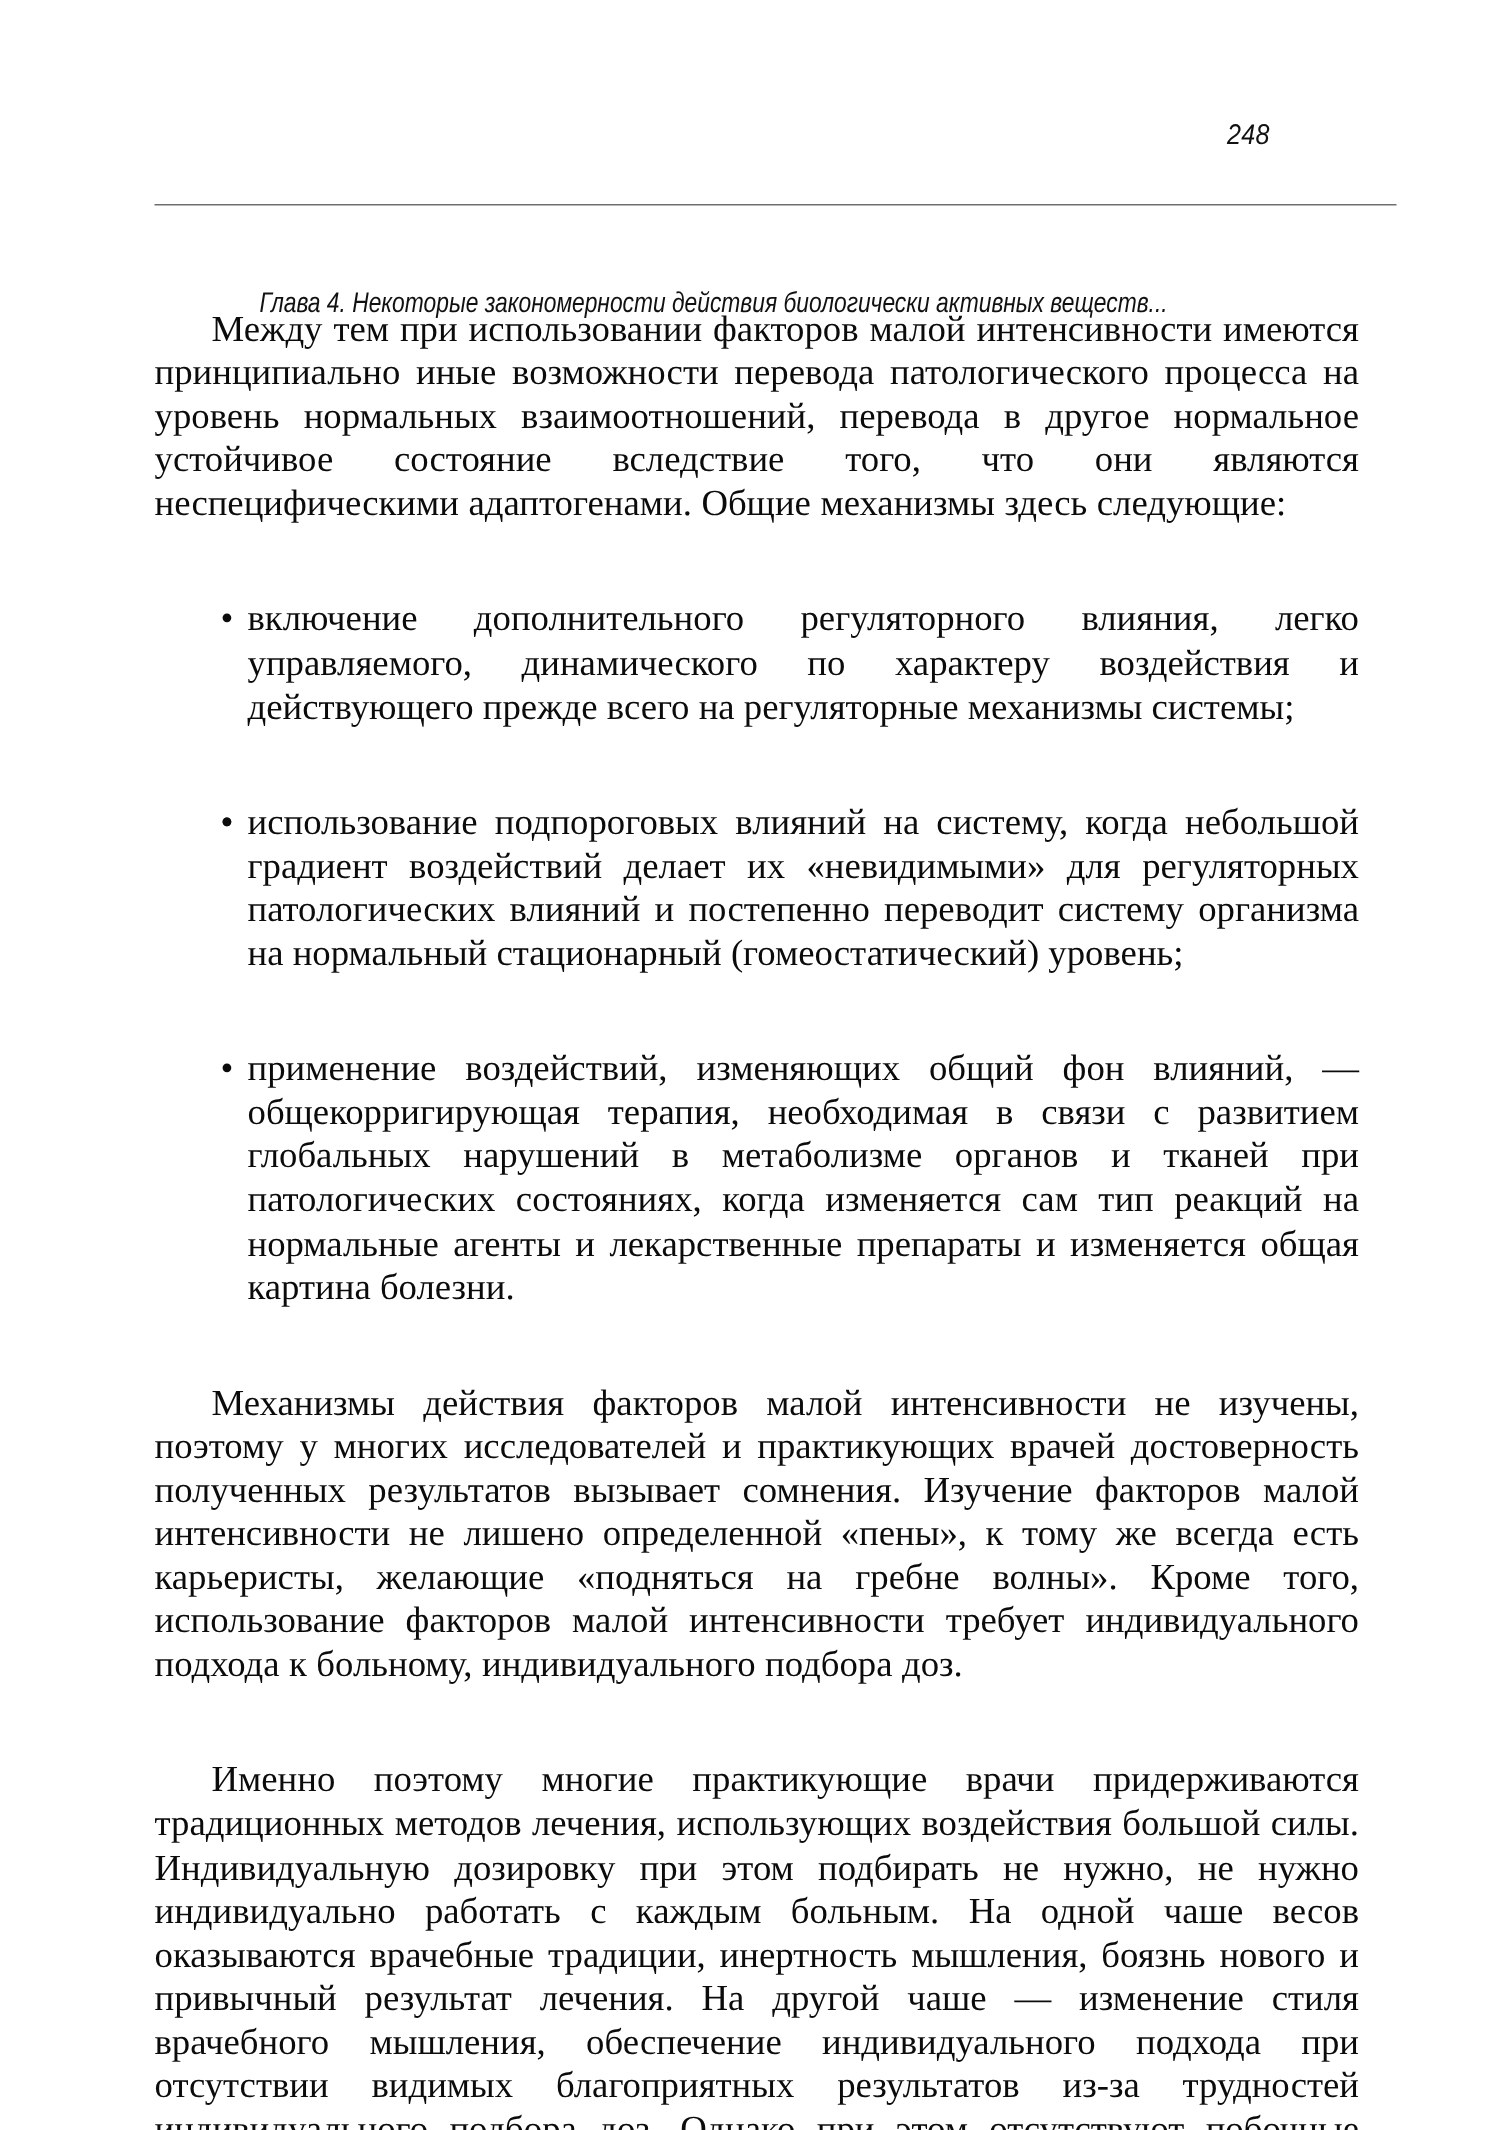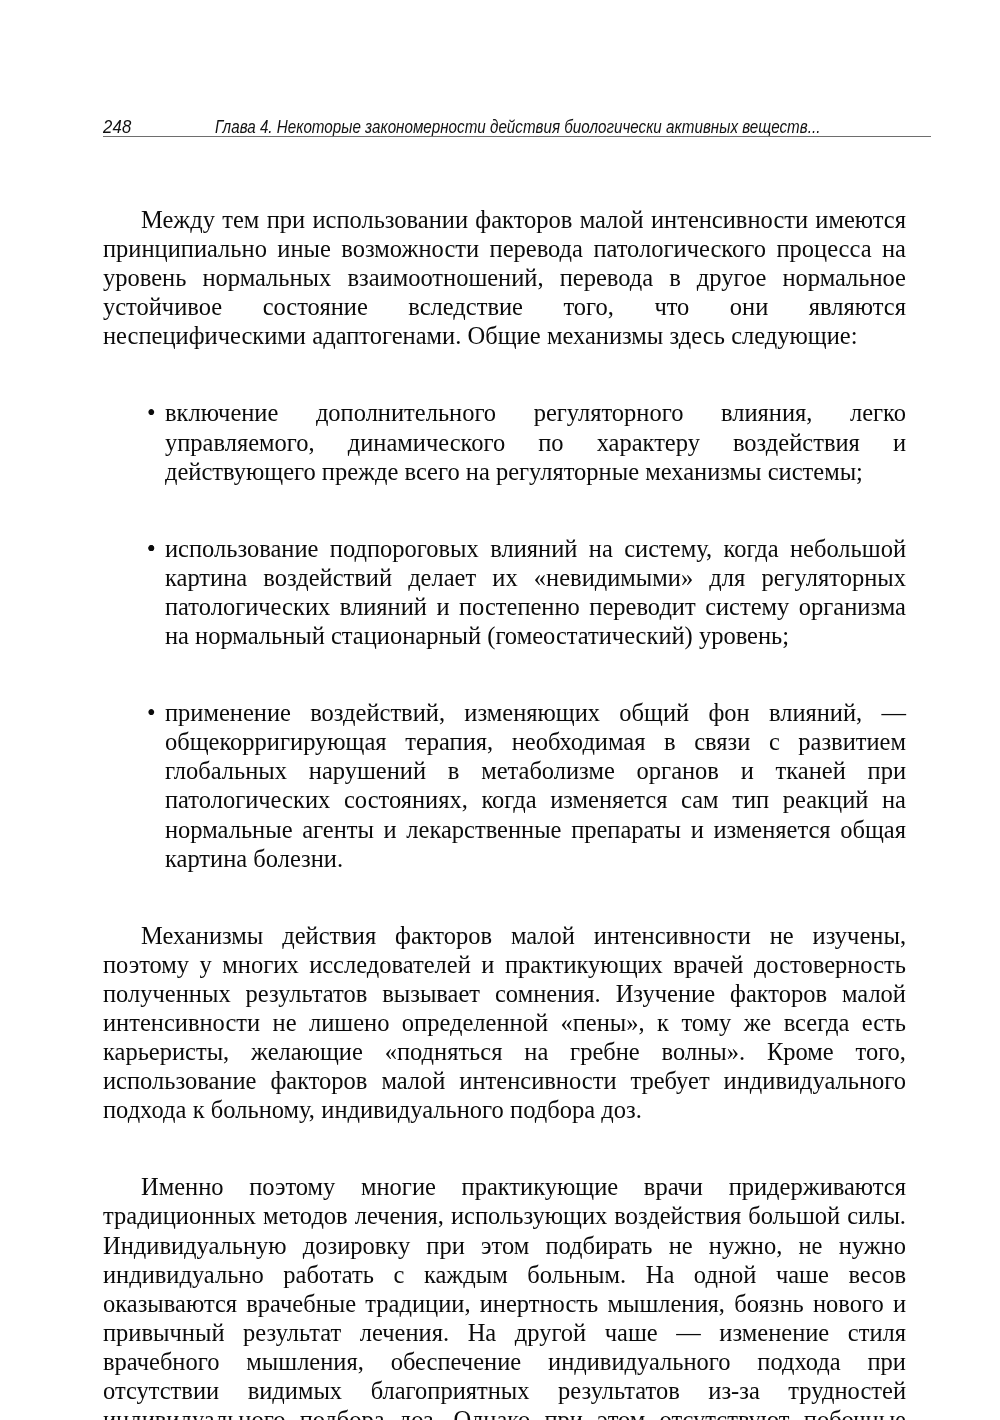--- a/index.html
+++ b/index.html
@@ -26,11 +26,12 @@
   .running-head {
     position: absolute;
     left: 103px;
-    top: 114px;
+    top: 80px;
     width: 827px;
     height: 26px;
     display: flex;
-    align-items: center;
+    align-items: flex-end;
+    flex-direction: column;
   }
   .folio {
     font-family: "Liberation Sans", "DejaVu Sans", sans-serif;

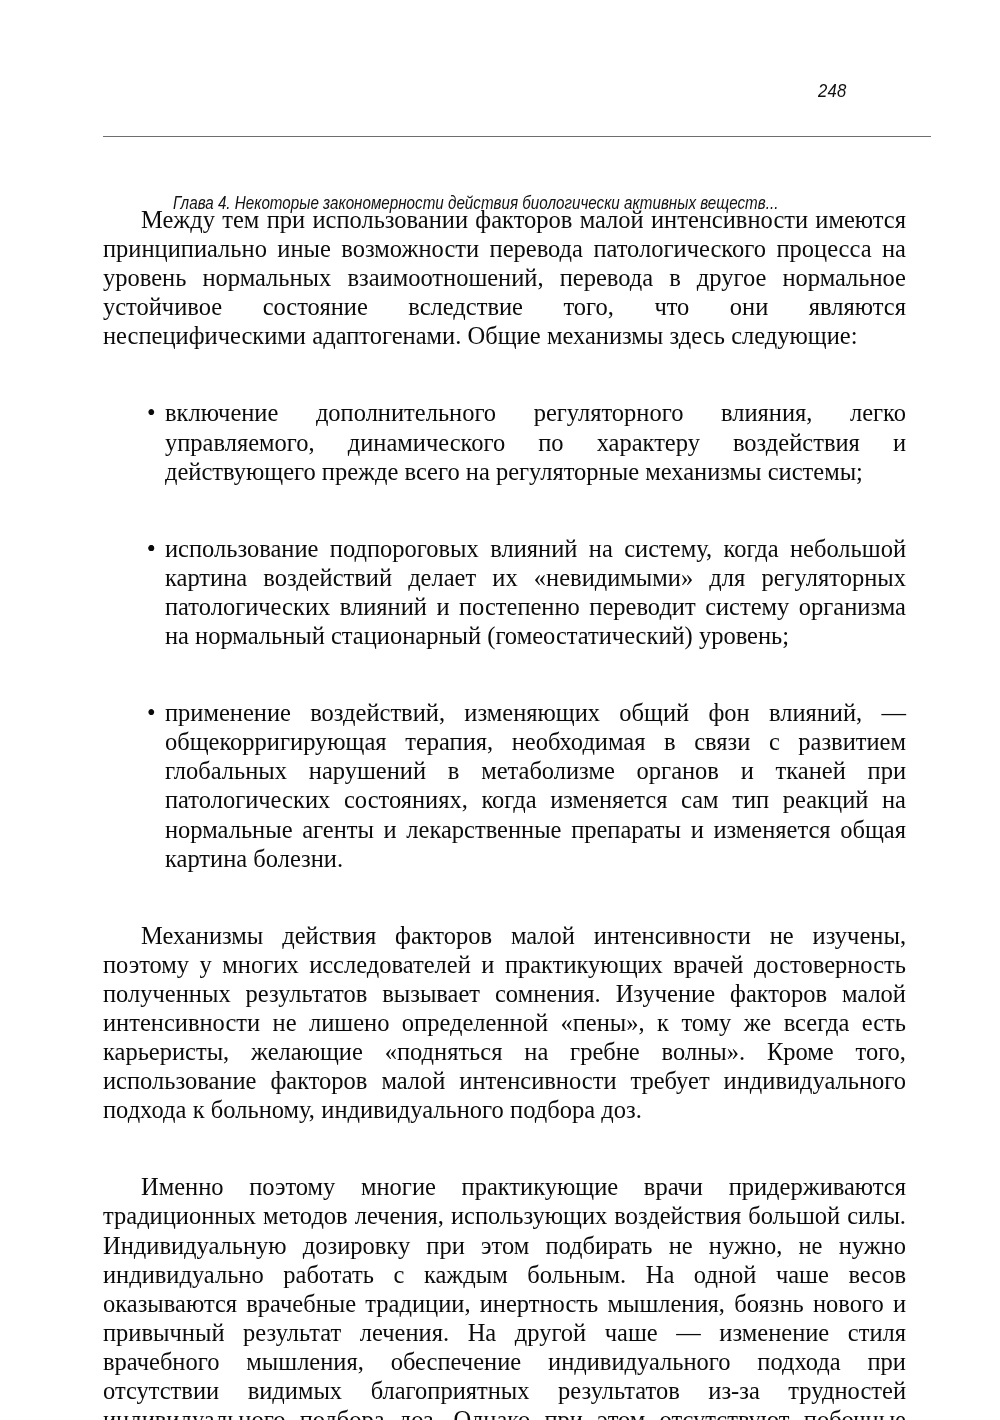--- a/index.html
+++ b/index.html
@@ -134,7 +134,7 @@
       </li>
       <li>
         <span class="dot">•</span>
-        <span>использование подпороговых влияний на систему, когда небольшой картина воздействий делает их «невидимыми» для регуляторных патологических влияний и постепенно переводит систему организма на нормальный стационарный (гомеостатический) уровень;</span>
+        <span>использование подпороговых влияний на систему, когда небольшой градиент воздействий делает их «невидимыми» для регуляторных патологических влияний и постепенно переводит систему организма на нормальный стационарный (гомеостатический) уровень;</span>
       </li>
       <li>
         <span class="dot">•</span>

